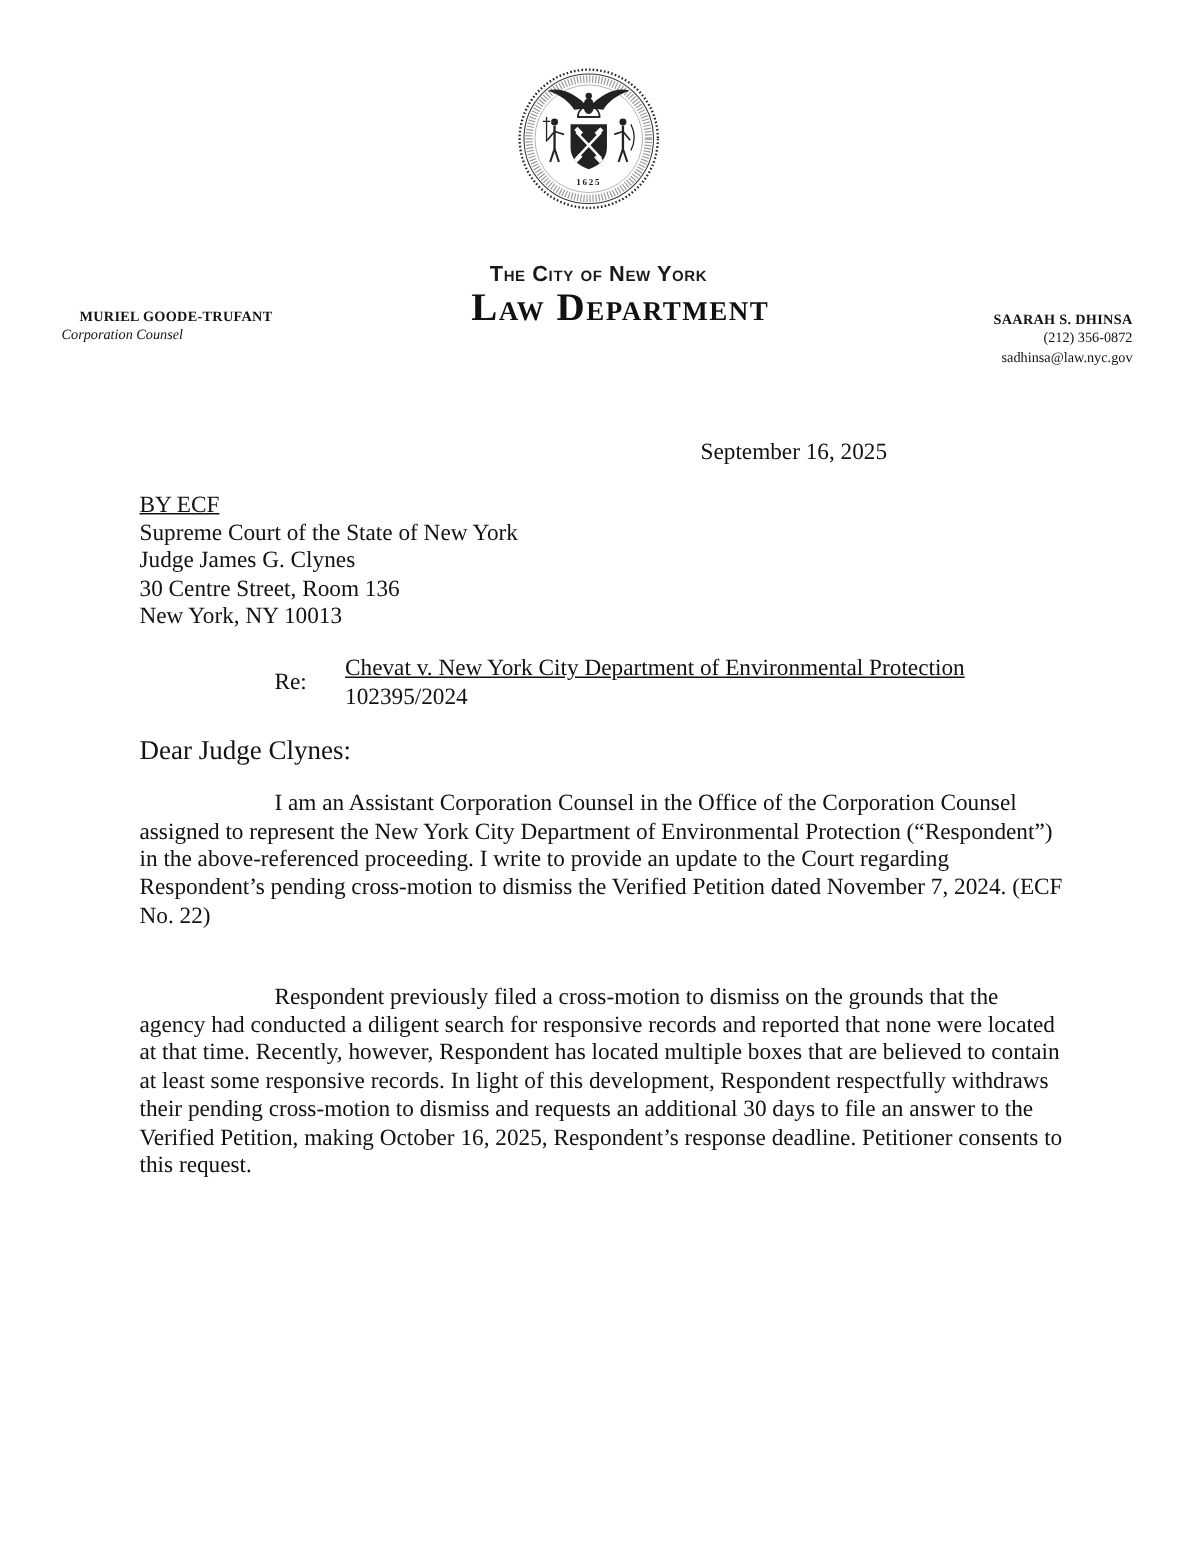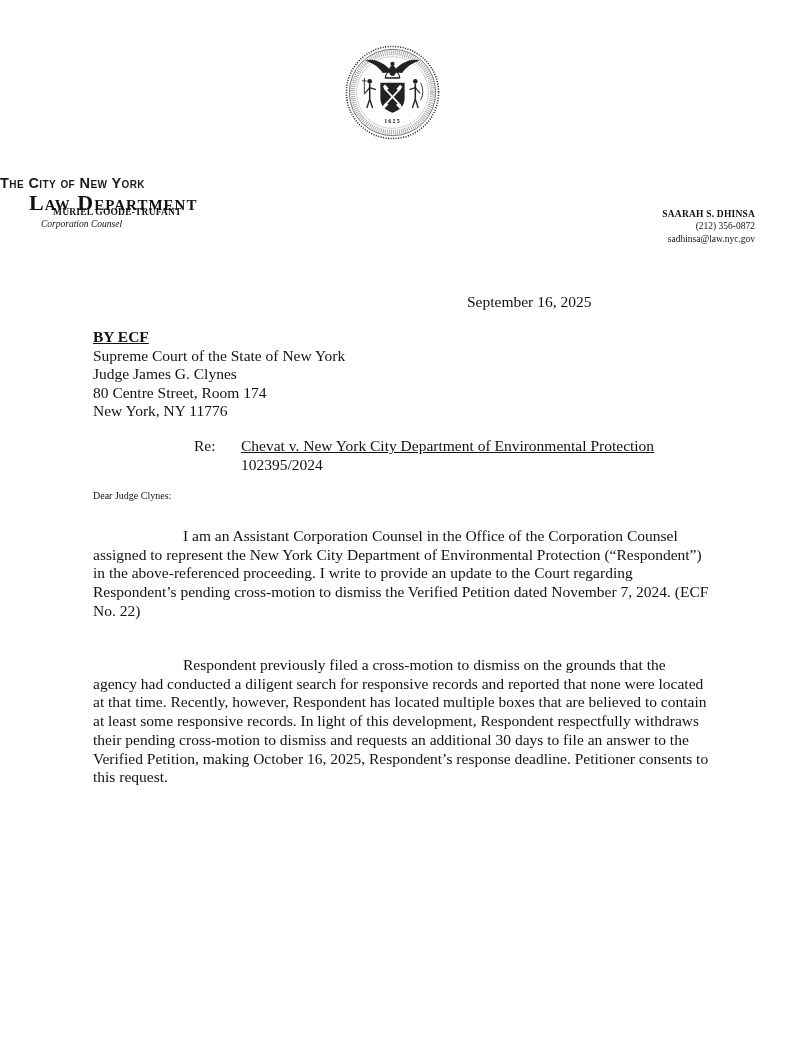--- a/index.html
+++ b/index.html
@@ -13,7 +13,7 @@
   }
   .seal { position:absolute; top:44px; left:344px; width:97px; height:97px; }
 
-  .lh-center { position:absolute; top:175px; left:0; right:0; }
+  .lh-center { position:absolute; top:175px; left:0; right:0; text-align:center; }
   .org1 {
     font-family:"Liberation Sans", sans-serif;
     font-variant:small-caps; font-weight:700;

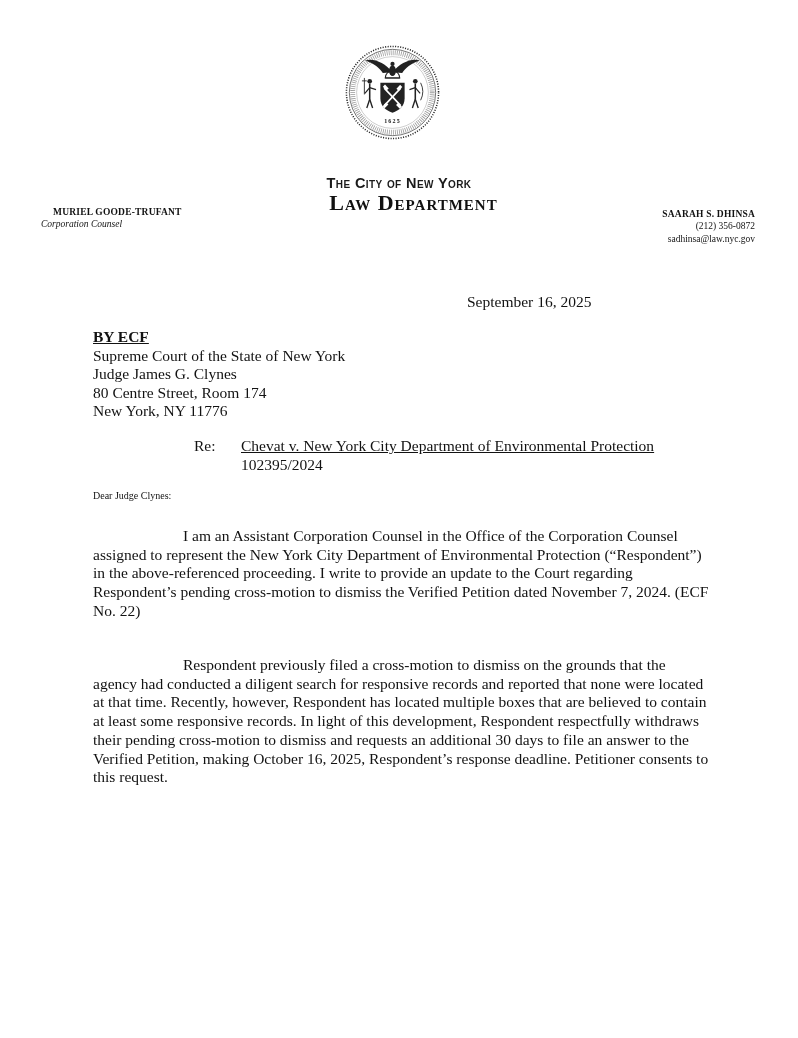--- a/index.html
+++ b/index.html
@@ -21,7 +21,7 @@
   }
   .org2 {
     font-variant:small-caps; font-weight:700;
-    font-size:22px; letter-spacing:1px; line-height:1.05; color:#111;margin-left:29px;
+    font-size:26px; letter-spacing:1px; line-height:1.05; color:#111;margin-left:29px;
   }
   .addr { font-size:10.5px; line-height:1.18; letter-spacing:.25px; }
 

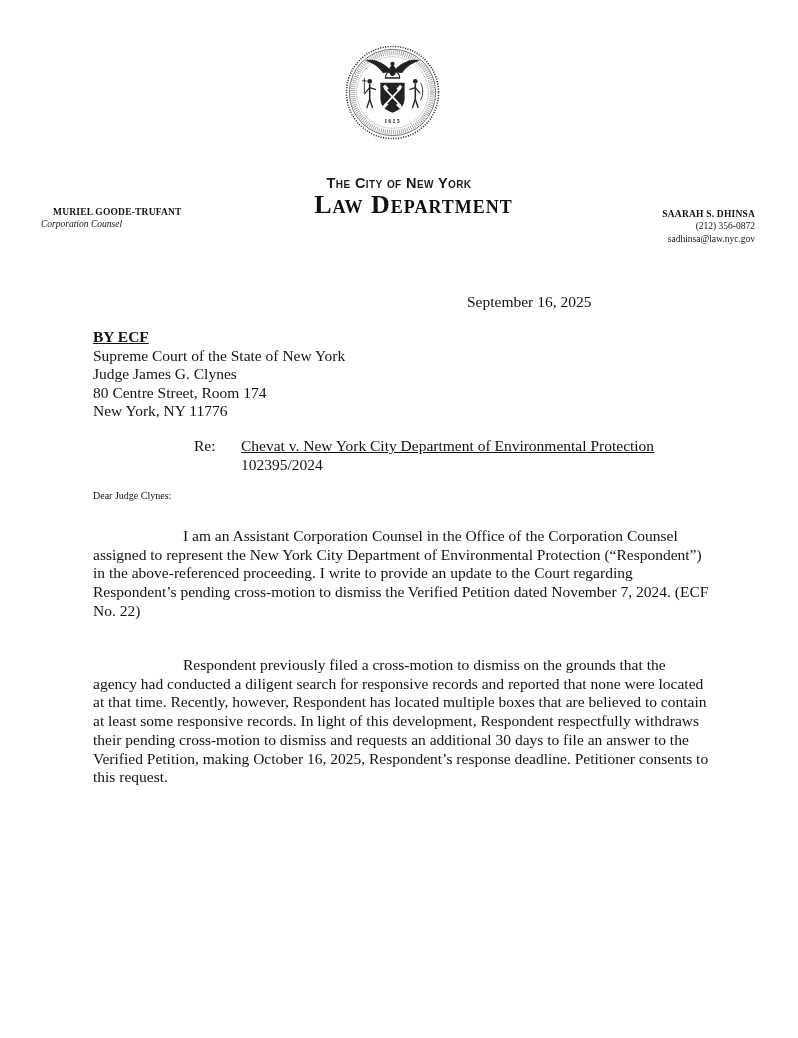--- a/index.html
+++ b/index.html
@@ -33,7 +33,7 @@
   .date { position:absolute; left:467px; top:293px; font-size:15.5px; }
 
   .recipient { position:absolute; left:93px; top:328px; font-size:15.5px; line-height:18.6px; }
-  .byecf { font-weight:700; text-decoration:underline; }
+  .byecf { font-weight:400; text-decoration:underline; }
 
   .re-block { position:absolute; left:194px; top:437px; font-size:15.5px; line-height:18.8px; display:flex; }
   .re-label { width:47px; flex:none; }

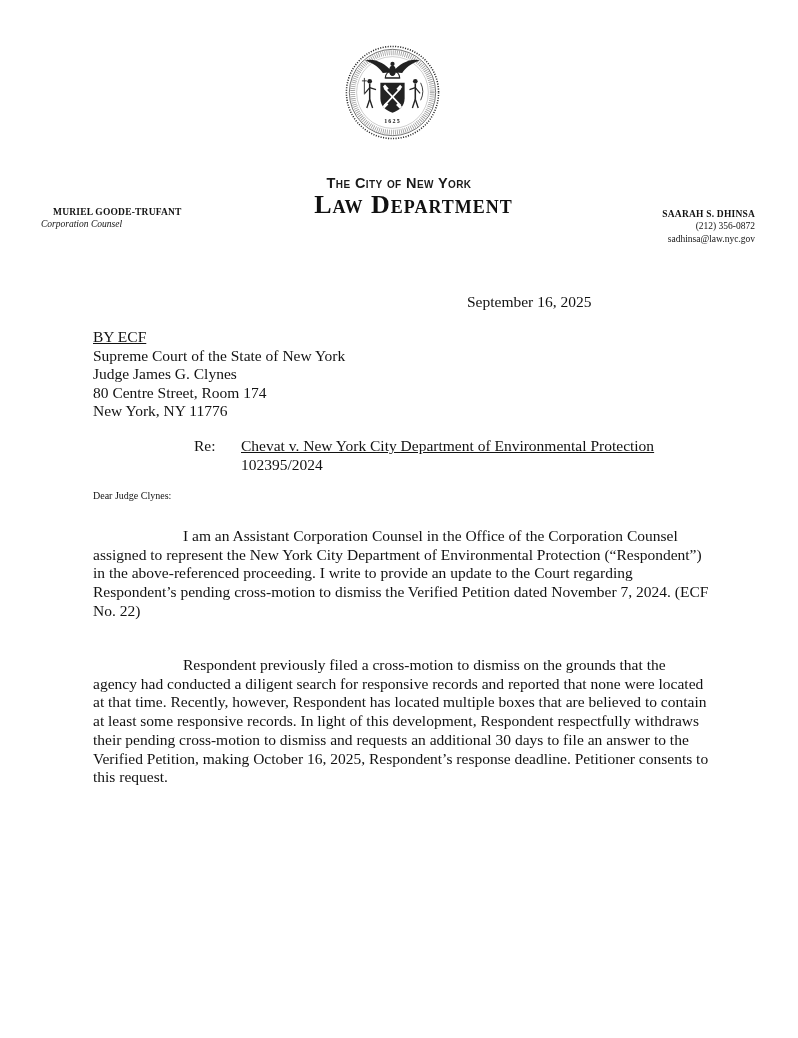--- a/index.html
+++ b/index.html
@@ -125,7 +125,7 @@
     <div class="byecf">BY ECF</div>
     <div>Supreme Court of the State of New York</div>
     <div>Judge James G. Clynes</div>
-    <div>80 Centre Street, Room 174</div>
+    <div>30 Centre Street, Room 136</div>
     <div>New York, NY 11776</div>
   </div>
 

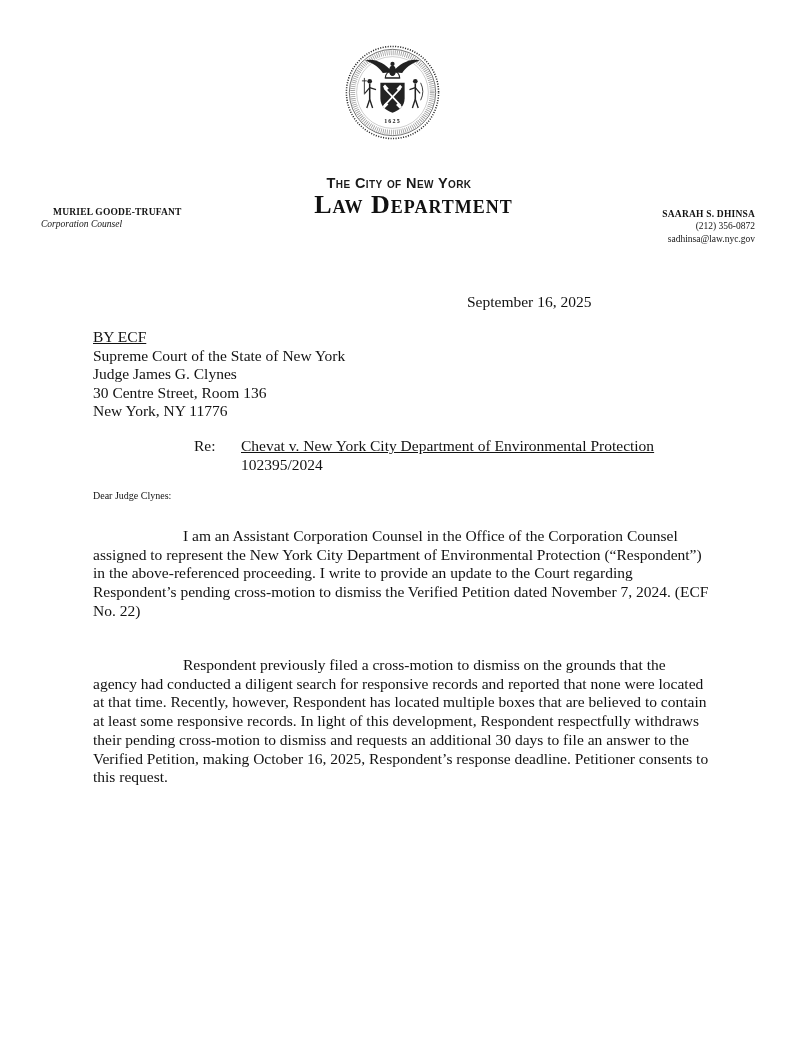--- a/index.html
+++ b/index.html
@@ -126,7 +126,7 @@
     <div>Supreme Court of the State of New York</div>
     <div>Judge James G. Clynes</div>
     <div>30 Centre Street, Room 136</div>
-    <div>New York, NY 11776</div>
+    <div>New York, NY 10013</div>
   </div>
 
   <div class="re-block">

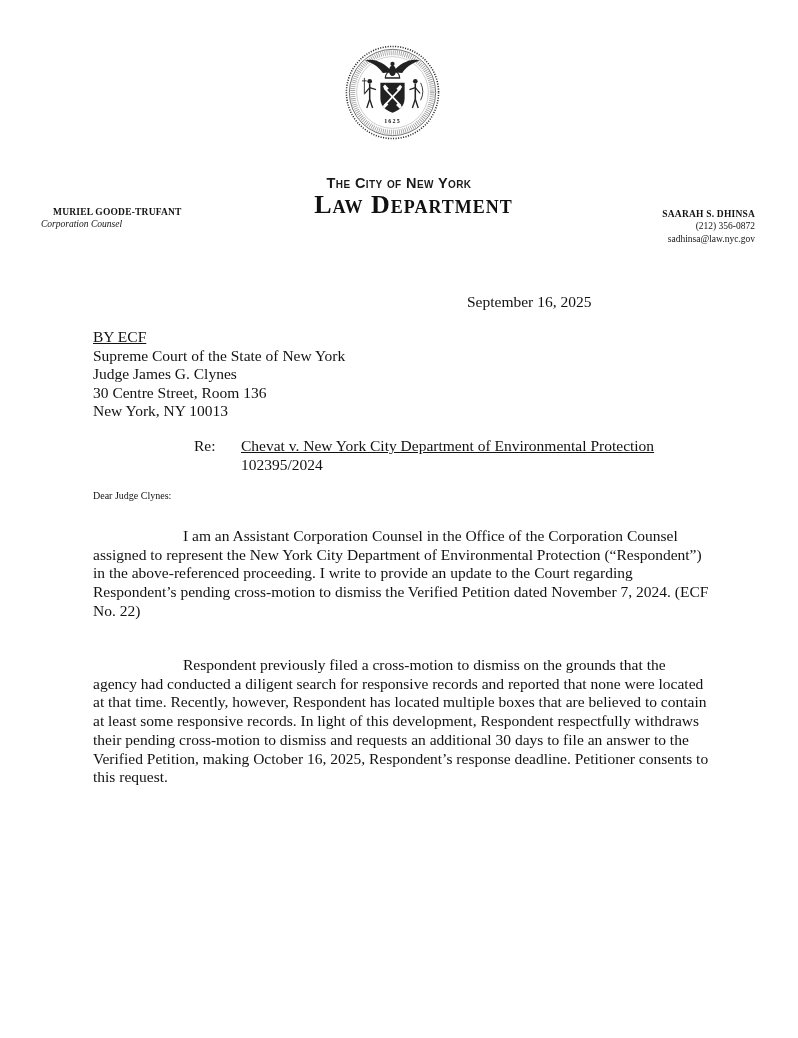--- a/index.html
+++ b/index.html
@@ -35,7 +35,7 @@
   .recipient { position:absolute; left:93px; top:328px; font-size:15.5px; line-height:18.6px; }
   .byecf { font-weight:400; text-decoration:underline; }
 
-  .re-block { position:absolute; left:194px; top:437px; font-size:15.5px; line-height:18.8px; display:flex; }
+  .re-block { position:absolute; left:183px; top:437px; font-size:15.5px; line-height:18.8px; display:flex;align-items:center; }
   .re-label { width:47px; flex:none; }
   .case-name { text-decoration:underline; }
 

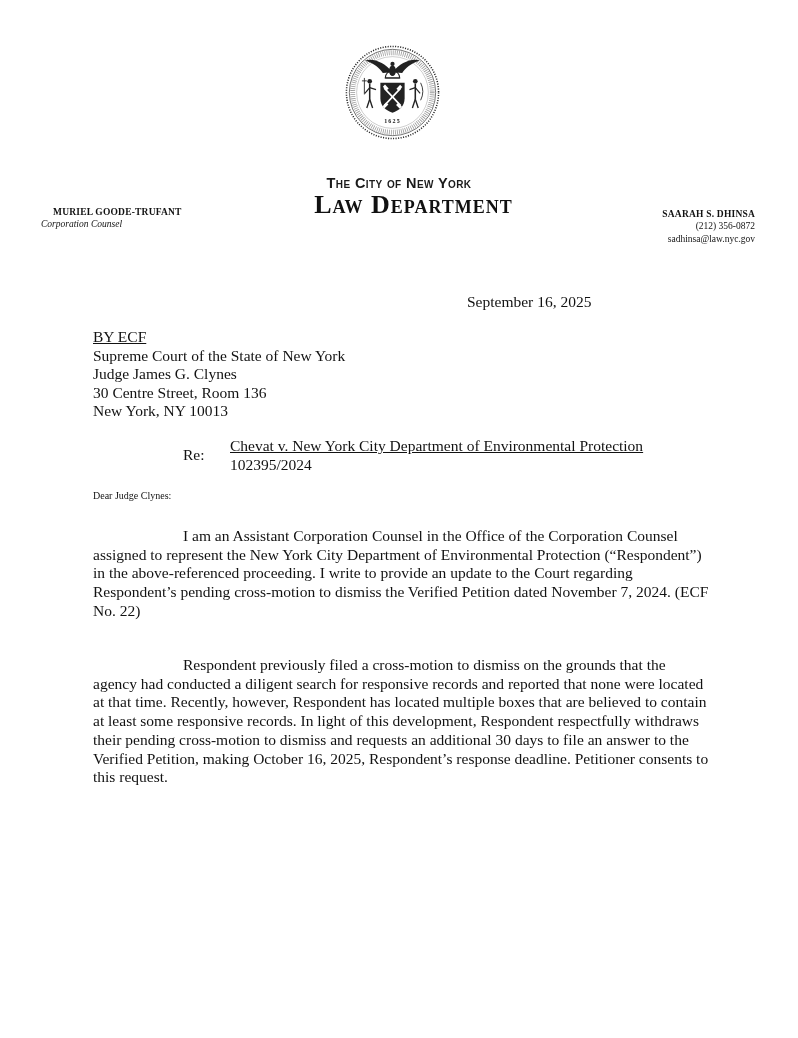--- a/index.html
+++ b/index.html
@@ -39,7 +39,7 @@
   .re-label { width:47px; flex:none; }
   .case-name { text-decoration:underline; }
 
-  .salutation { position:absolute; left:93px; top:490px; font-size:10px; }
+  .salutation { position:absolute; left:93px; top:490px; font-size:18px; }
 
   .body-para {
     position:absolute; left:93px; width:620px; margin:0;

